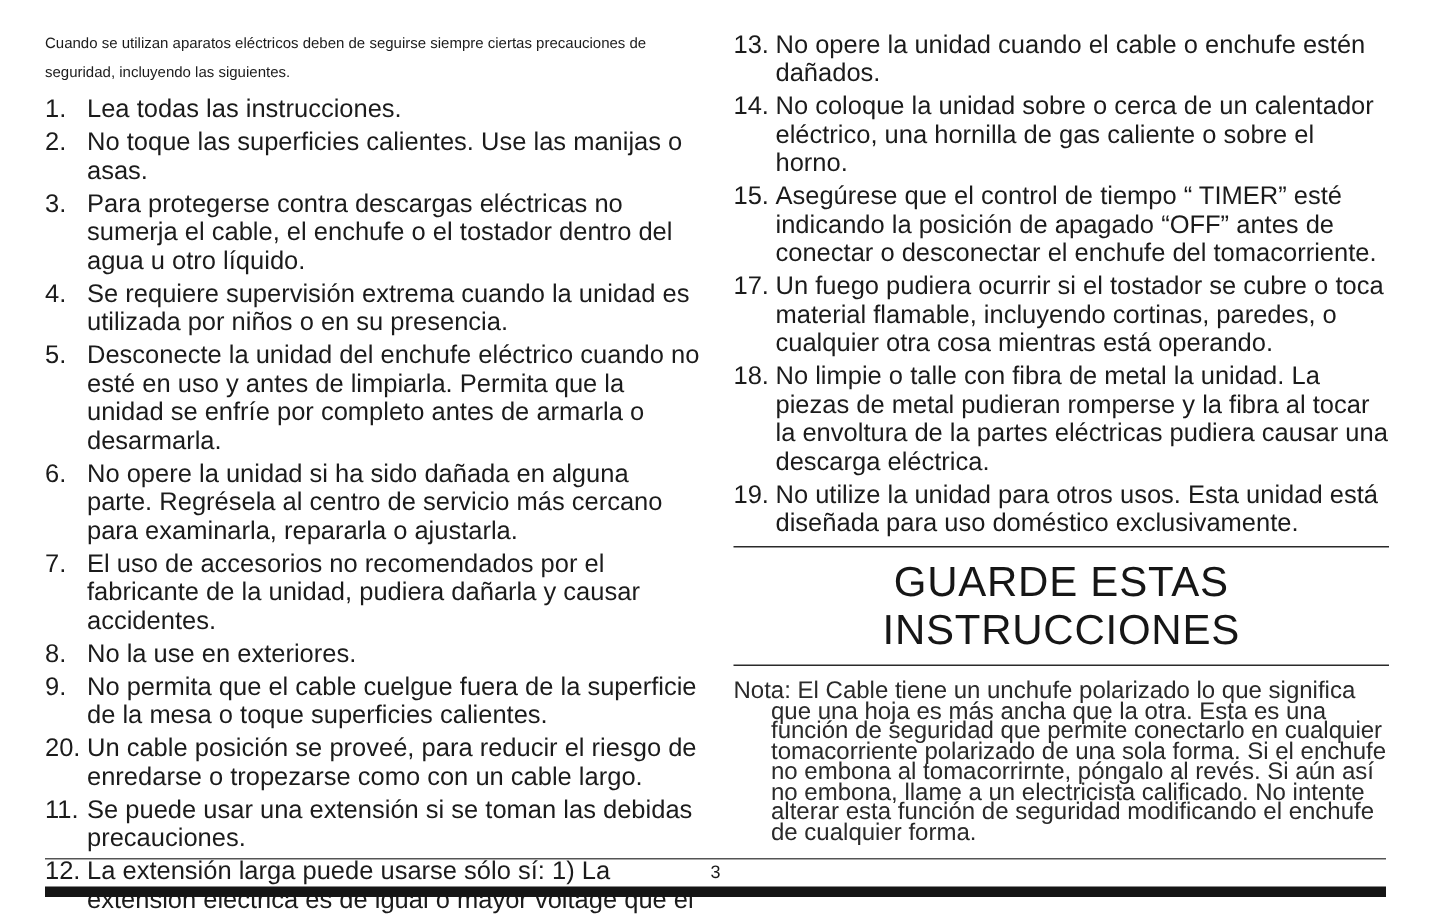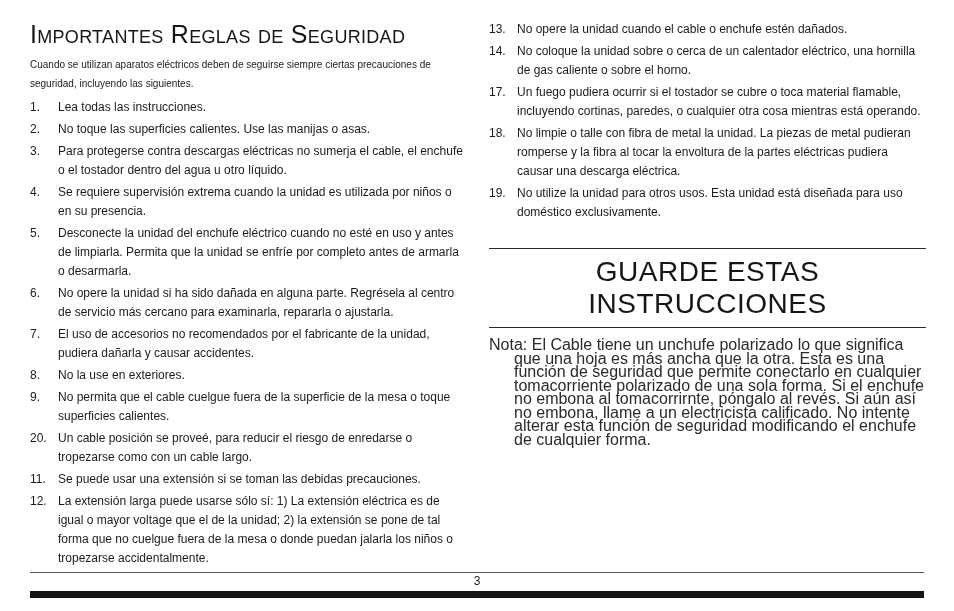--- a/index.html
+++ b/index.html
@@ -101,7 +101,6 @@
   <div class="columns">
 
     <div class="col">
-      <h1 class="title">Importantes Reglas de Seguridad</h1>
       <p class="intro">Cuando se utilizan aparatos eléctricos deben de seguirse siempre ciertas precauciones de seguridad, incluyendo las siguientes.</p>
 
       <div class="list">

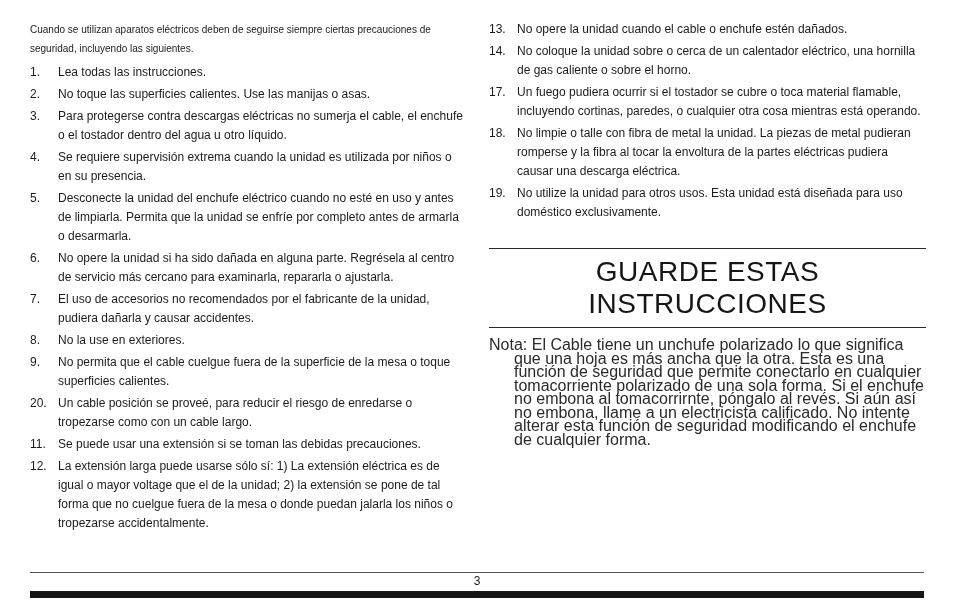--- a/index.html
+++ b/index.html
@@ -40,7 +40,7 @@
   .item {
     display: flex;
     margin-bottom: 3px;
-    font-size: 12px;
+    font-size: 17px;
     line-height: 19px;
   }
   .item .num {

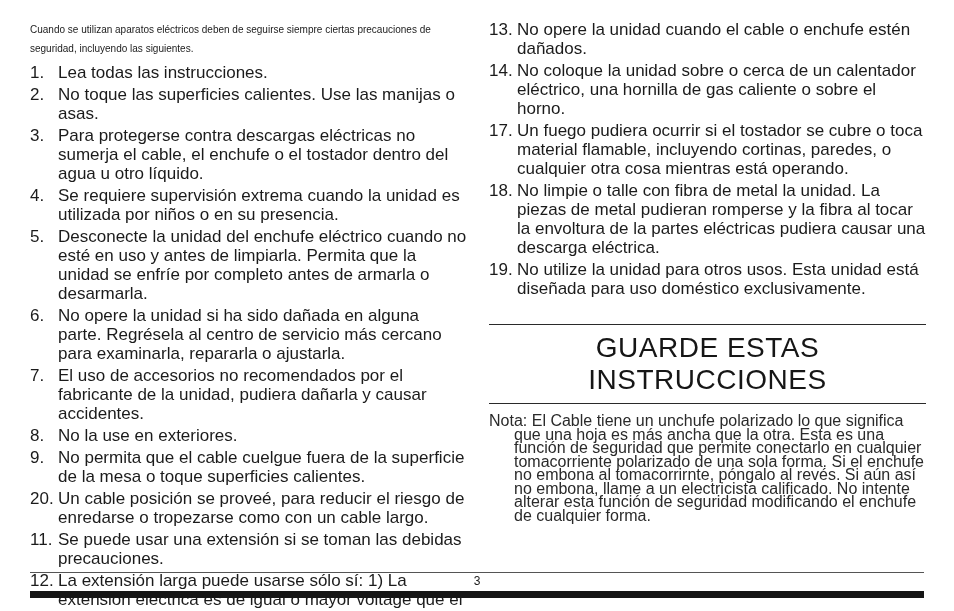--- a/index.html
+++ b/index.html
@@ -166,6 +166,10 @@
           <span class="txt">No coloque la unidad sobre o cerca de un calentador eléctrico, una hornilla de gas caliente o sobre el horno.</span>
         </div>
         <div class="item">
+          <span class="num">15.</span>
+          <span class="txt">Asegúrese que el control de tiempo “ TIMER” esté indicando la posición de apagado “OFF” antes de conectar o desconectar el enchufe del tomacorriente.</span>
+        </div>
+        <div class="item">
           <span class="num">17.</span>
           <span class="txt">Un fuego pudiera ocurrir si el tostador se cubre o toca material flamable, incluyendo cortinas, paredes, o cualquier otra cosa mientras está operando.</span>
         </div>

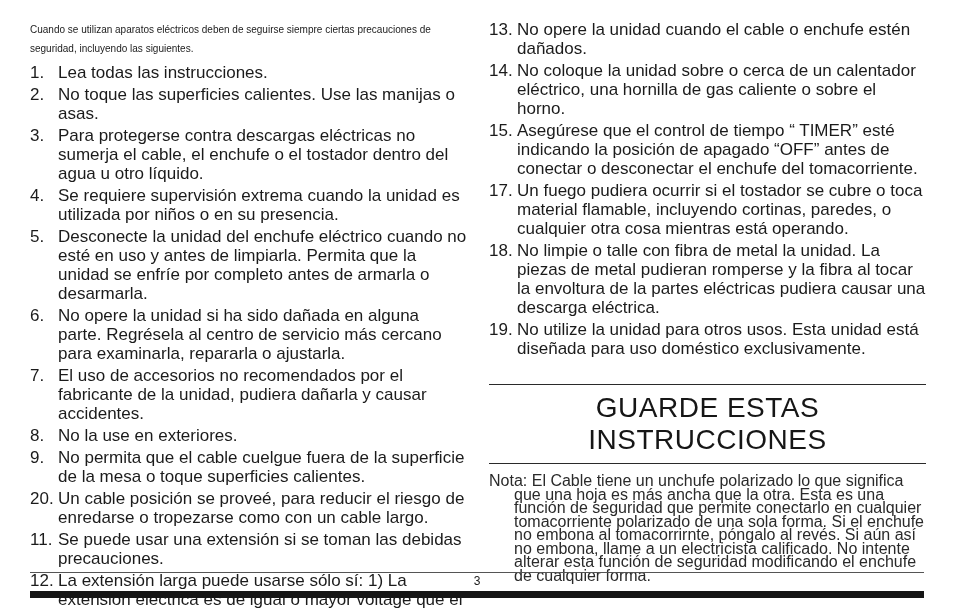--- a/index.html
+++ b/index.html
@@ -49,7 +49,7 @@
   }
   .item .txt { flex: 1; }
 
-  .save-section { margin-top: 26px; }
+  .save-section { margin-top: 6px; }
   .rule {
     border: 0;
     border-top: 1.5px solid #2a2a2a;

